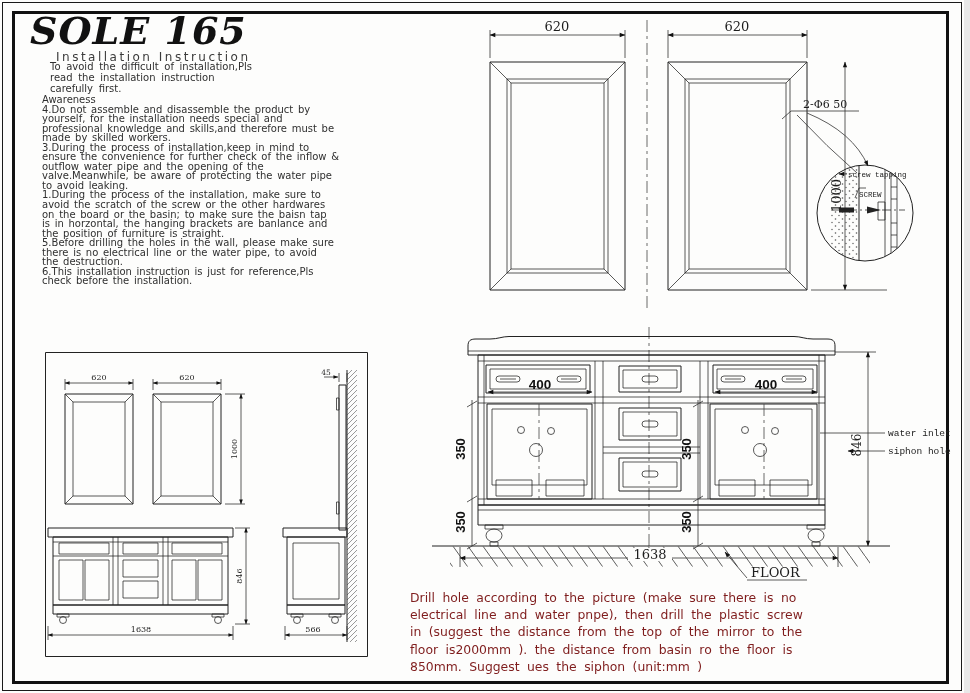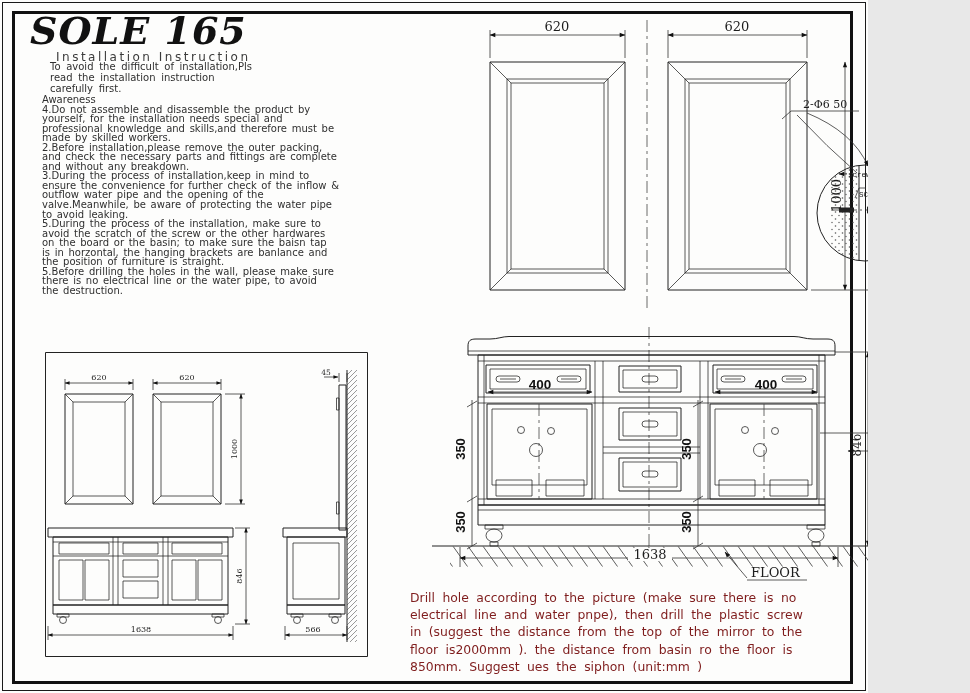--- a/index.html
+++ b/index.html
@@ -3,7 +3,7 @@
 <meta charset="utf-8">
 <style>
   html,body{margin:0;padding:0;background:#e8e8e8;}
-  .page{position:relative;width:868px;height:693px;background:#fdfdfc;overflow:hidden;
+  .page{position:relative;width:964px;height:693px;background:#fdfdfc;overflow:hidden;
         font-family:"DejaVu Sans",sans-serif;color:#2e2e2e;}
   .border-outer{position:absolute;inset:2px;border:1px solid #1a1a1a;pointer-events:none;}
   .border-inner{position:absolute;top:11px;left:12px;right:15px;bottom:9px;border:3px solid #111;pointer-events:none;}

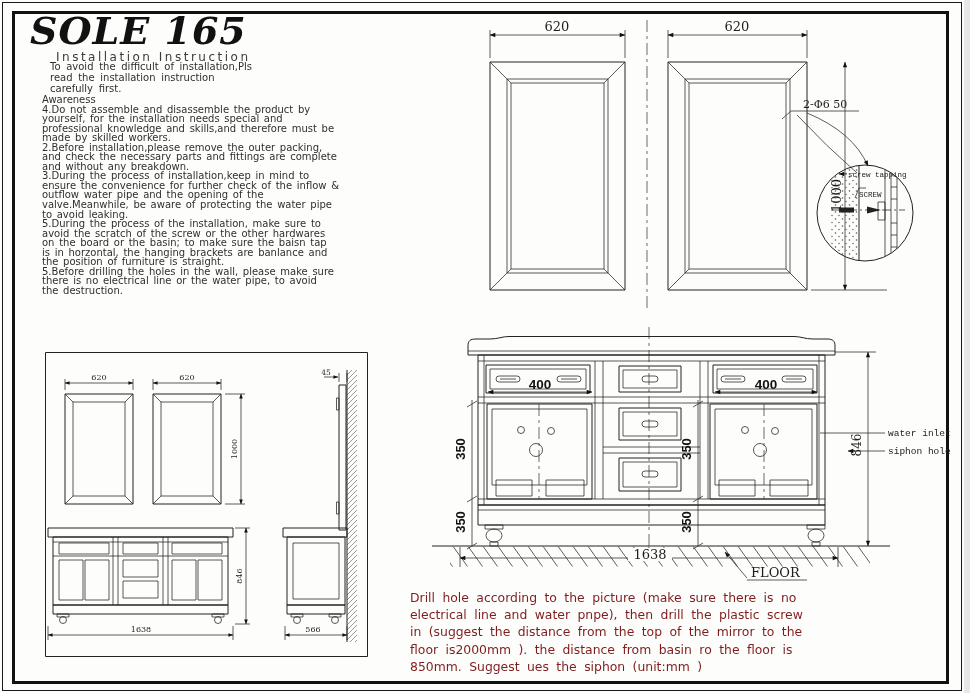--- a/index.html
+++ b/index.html
@@ -47,9 +47,6 @@
 yourself, for the installation needs special and
 professional knowledge and skills,and therefore must be
 made by skilled workers.</div>
-    <div class="aware-item">2.Before installation,please remove the outer packing,
-and check the necessary parts and fittings are complete
-and without any breakdown.</div>
     <div class="aware-item">3.During the process of installation,keep in mind to
 ensure the convenience for further check of the inflow &amp;
 outflow water pipe and the opening of the

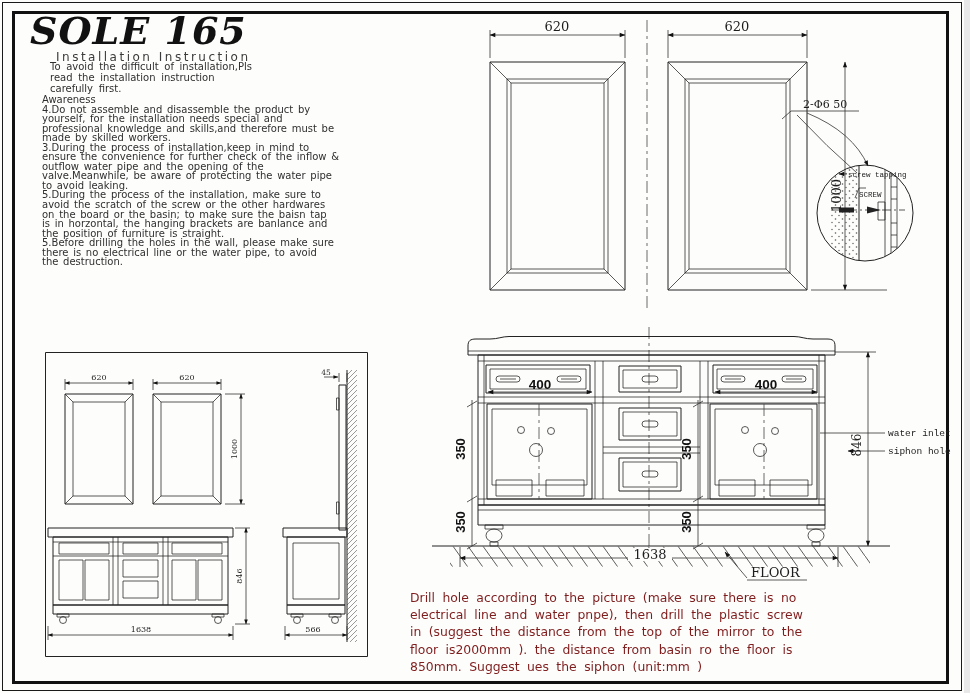--- a/index.html
+++ b/index.html
@@ -52,7 +52,7 @@
 outflow water pipe and the opening of the
 valve.Meanwhile, be aware of protecting the water pipe
 to avoid leaking.</div>
-    <div class="aware-item">5.During the process of the installation, make sure to
+    <div class="aware-item">1.During the process of the installation, make sure to
 avoid the scratch of the screw or the other hardwares
 on the board or the basin; to make sure the baisn tap
 is in horzontal, the hanging brackets are banlance and

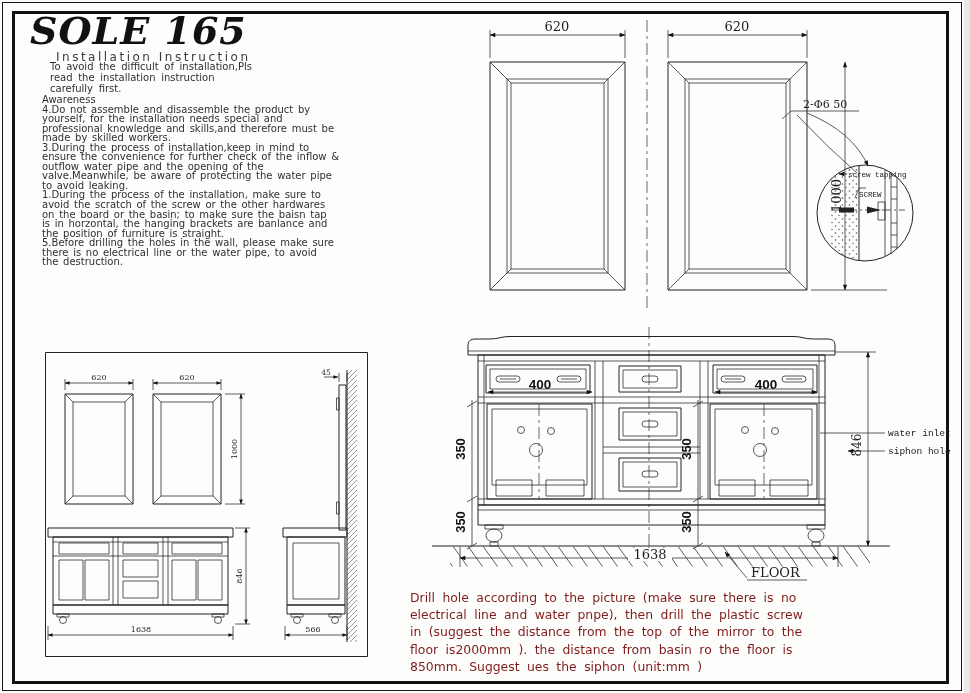--- a/index.html
+++ b/index.html
@@ -60,6 +60,8 @@
     <div class="aware-item">5.Before drilling the holes in the wall, please make sure
 there is no electrical line or the water pipe, to avoid
 the destruction.</div>
+    <div class="aware-item">6.This installation instruction is just for reference,Pls
+check before the installation.</div>
   </div>
 
   <svg style="left:435px;top:14px" width="525" height="310" viewBox="0 0 525 310">

